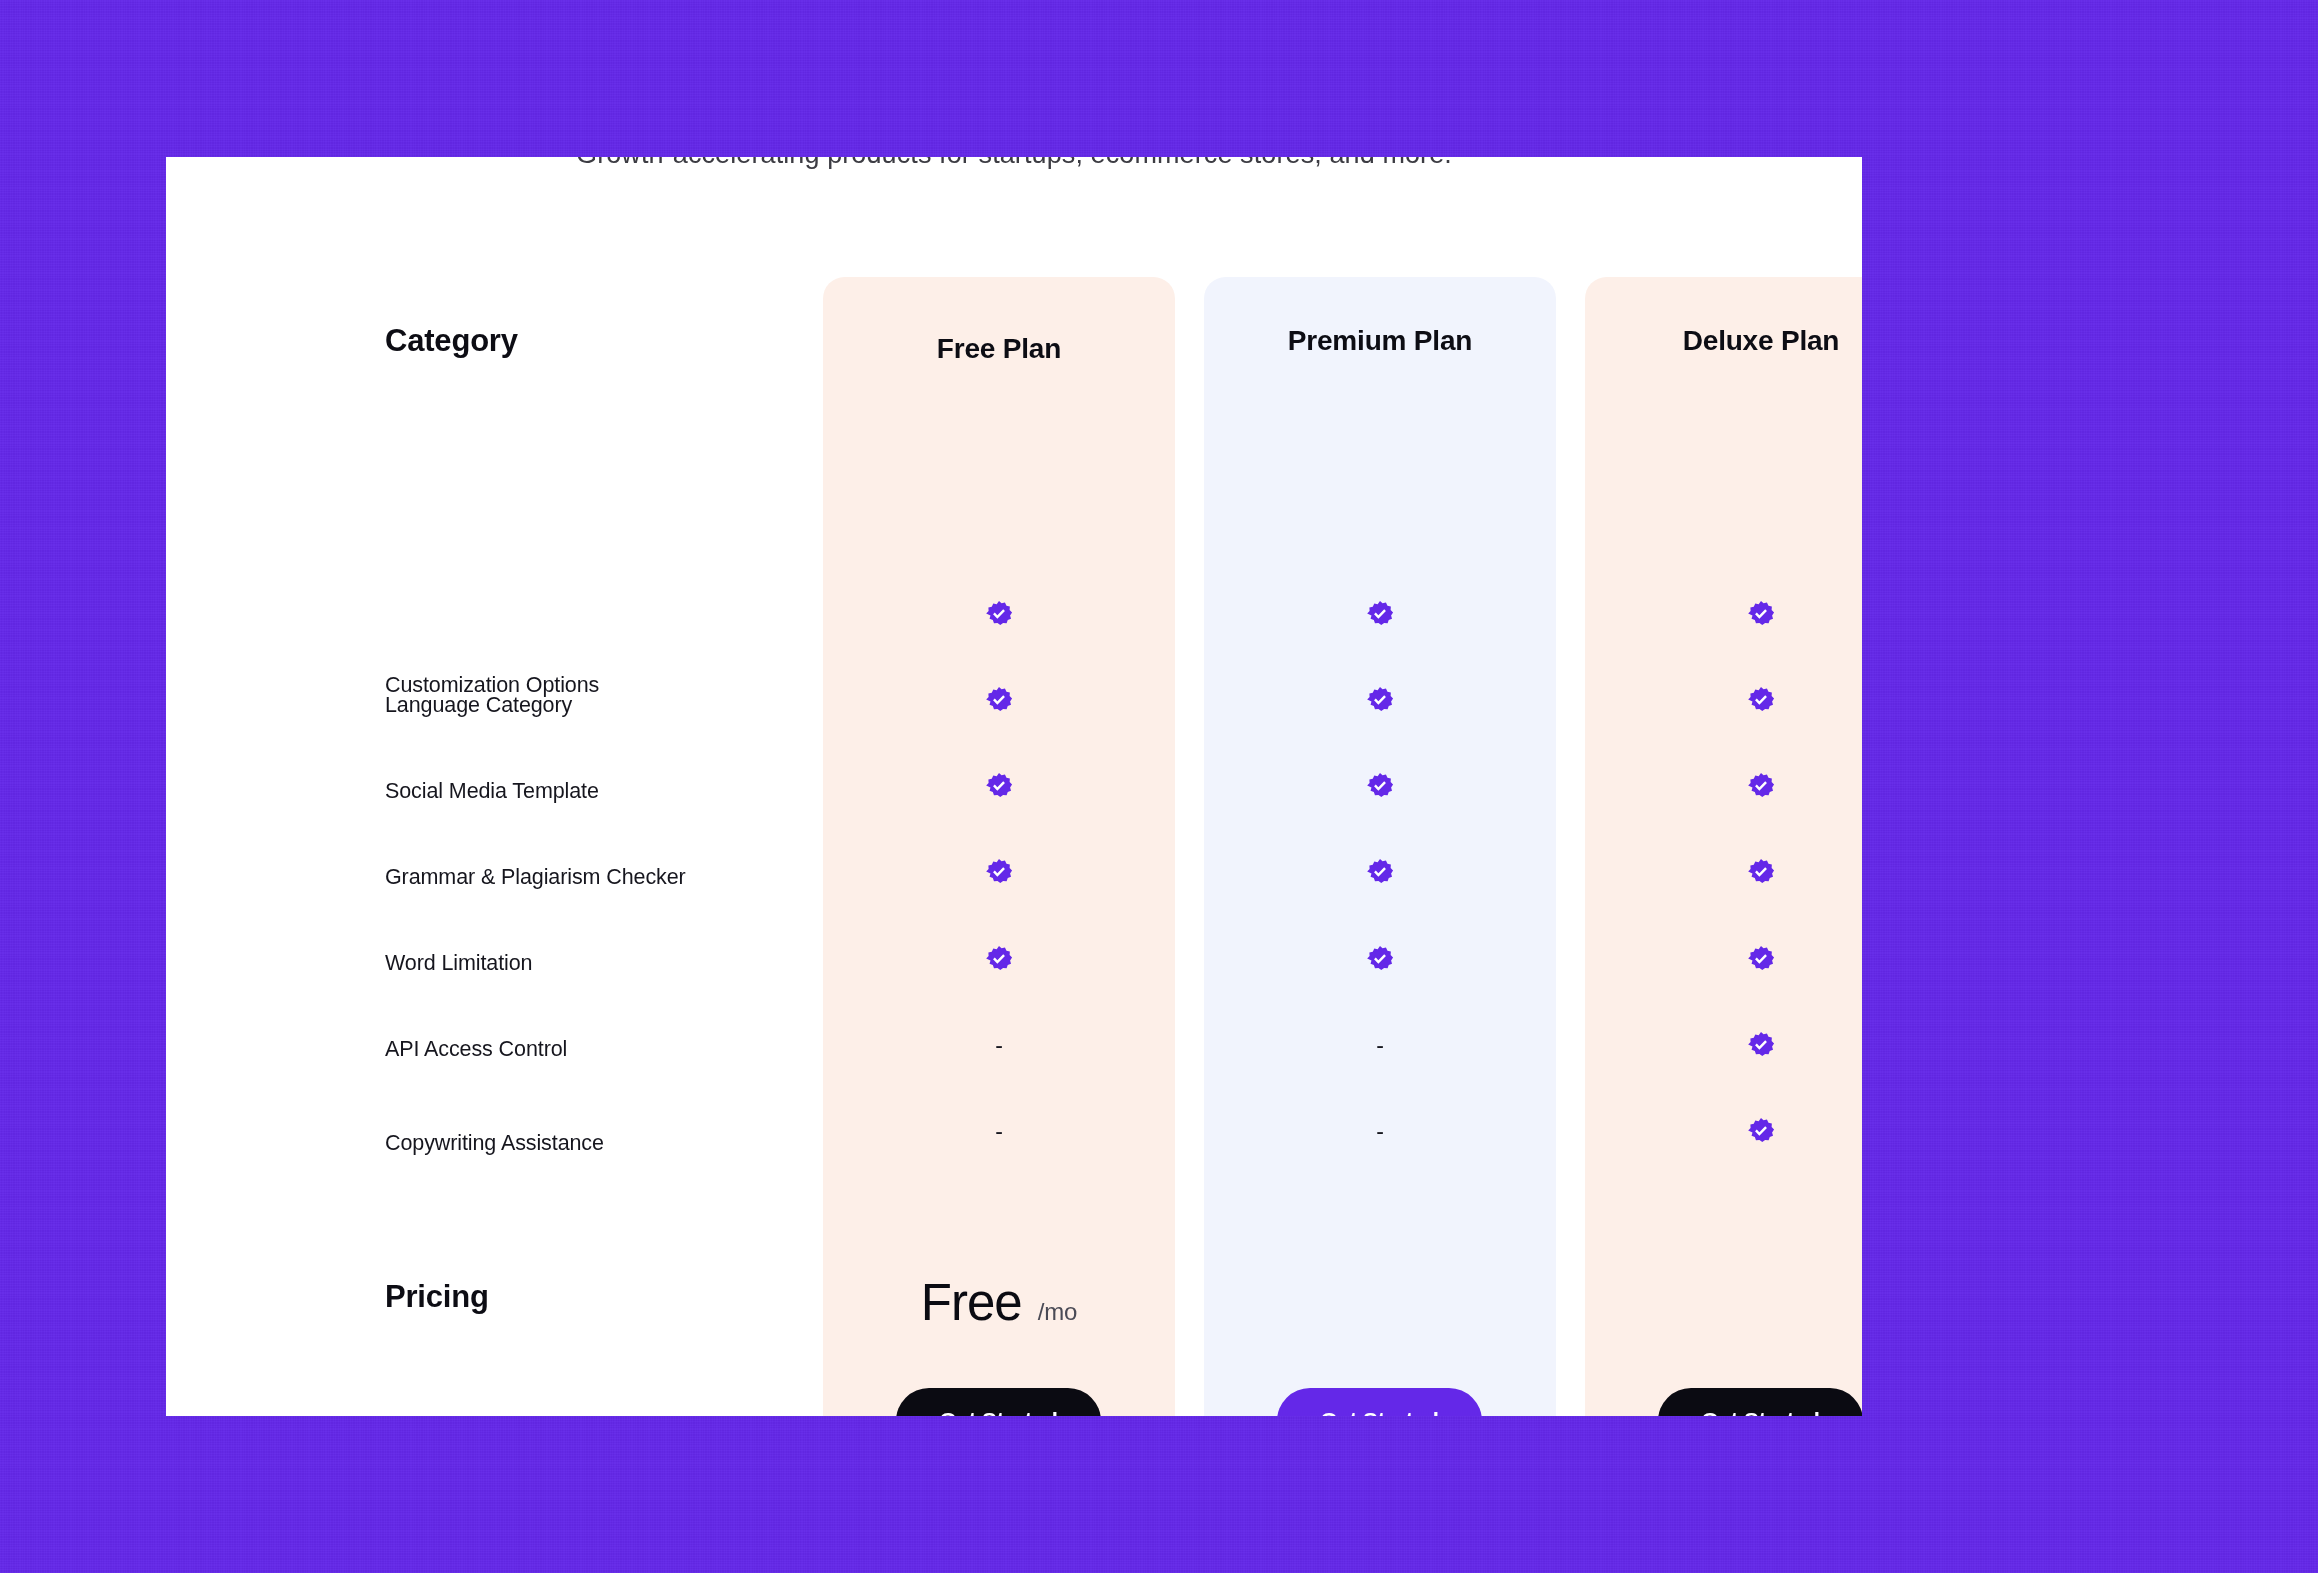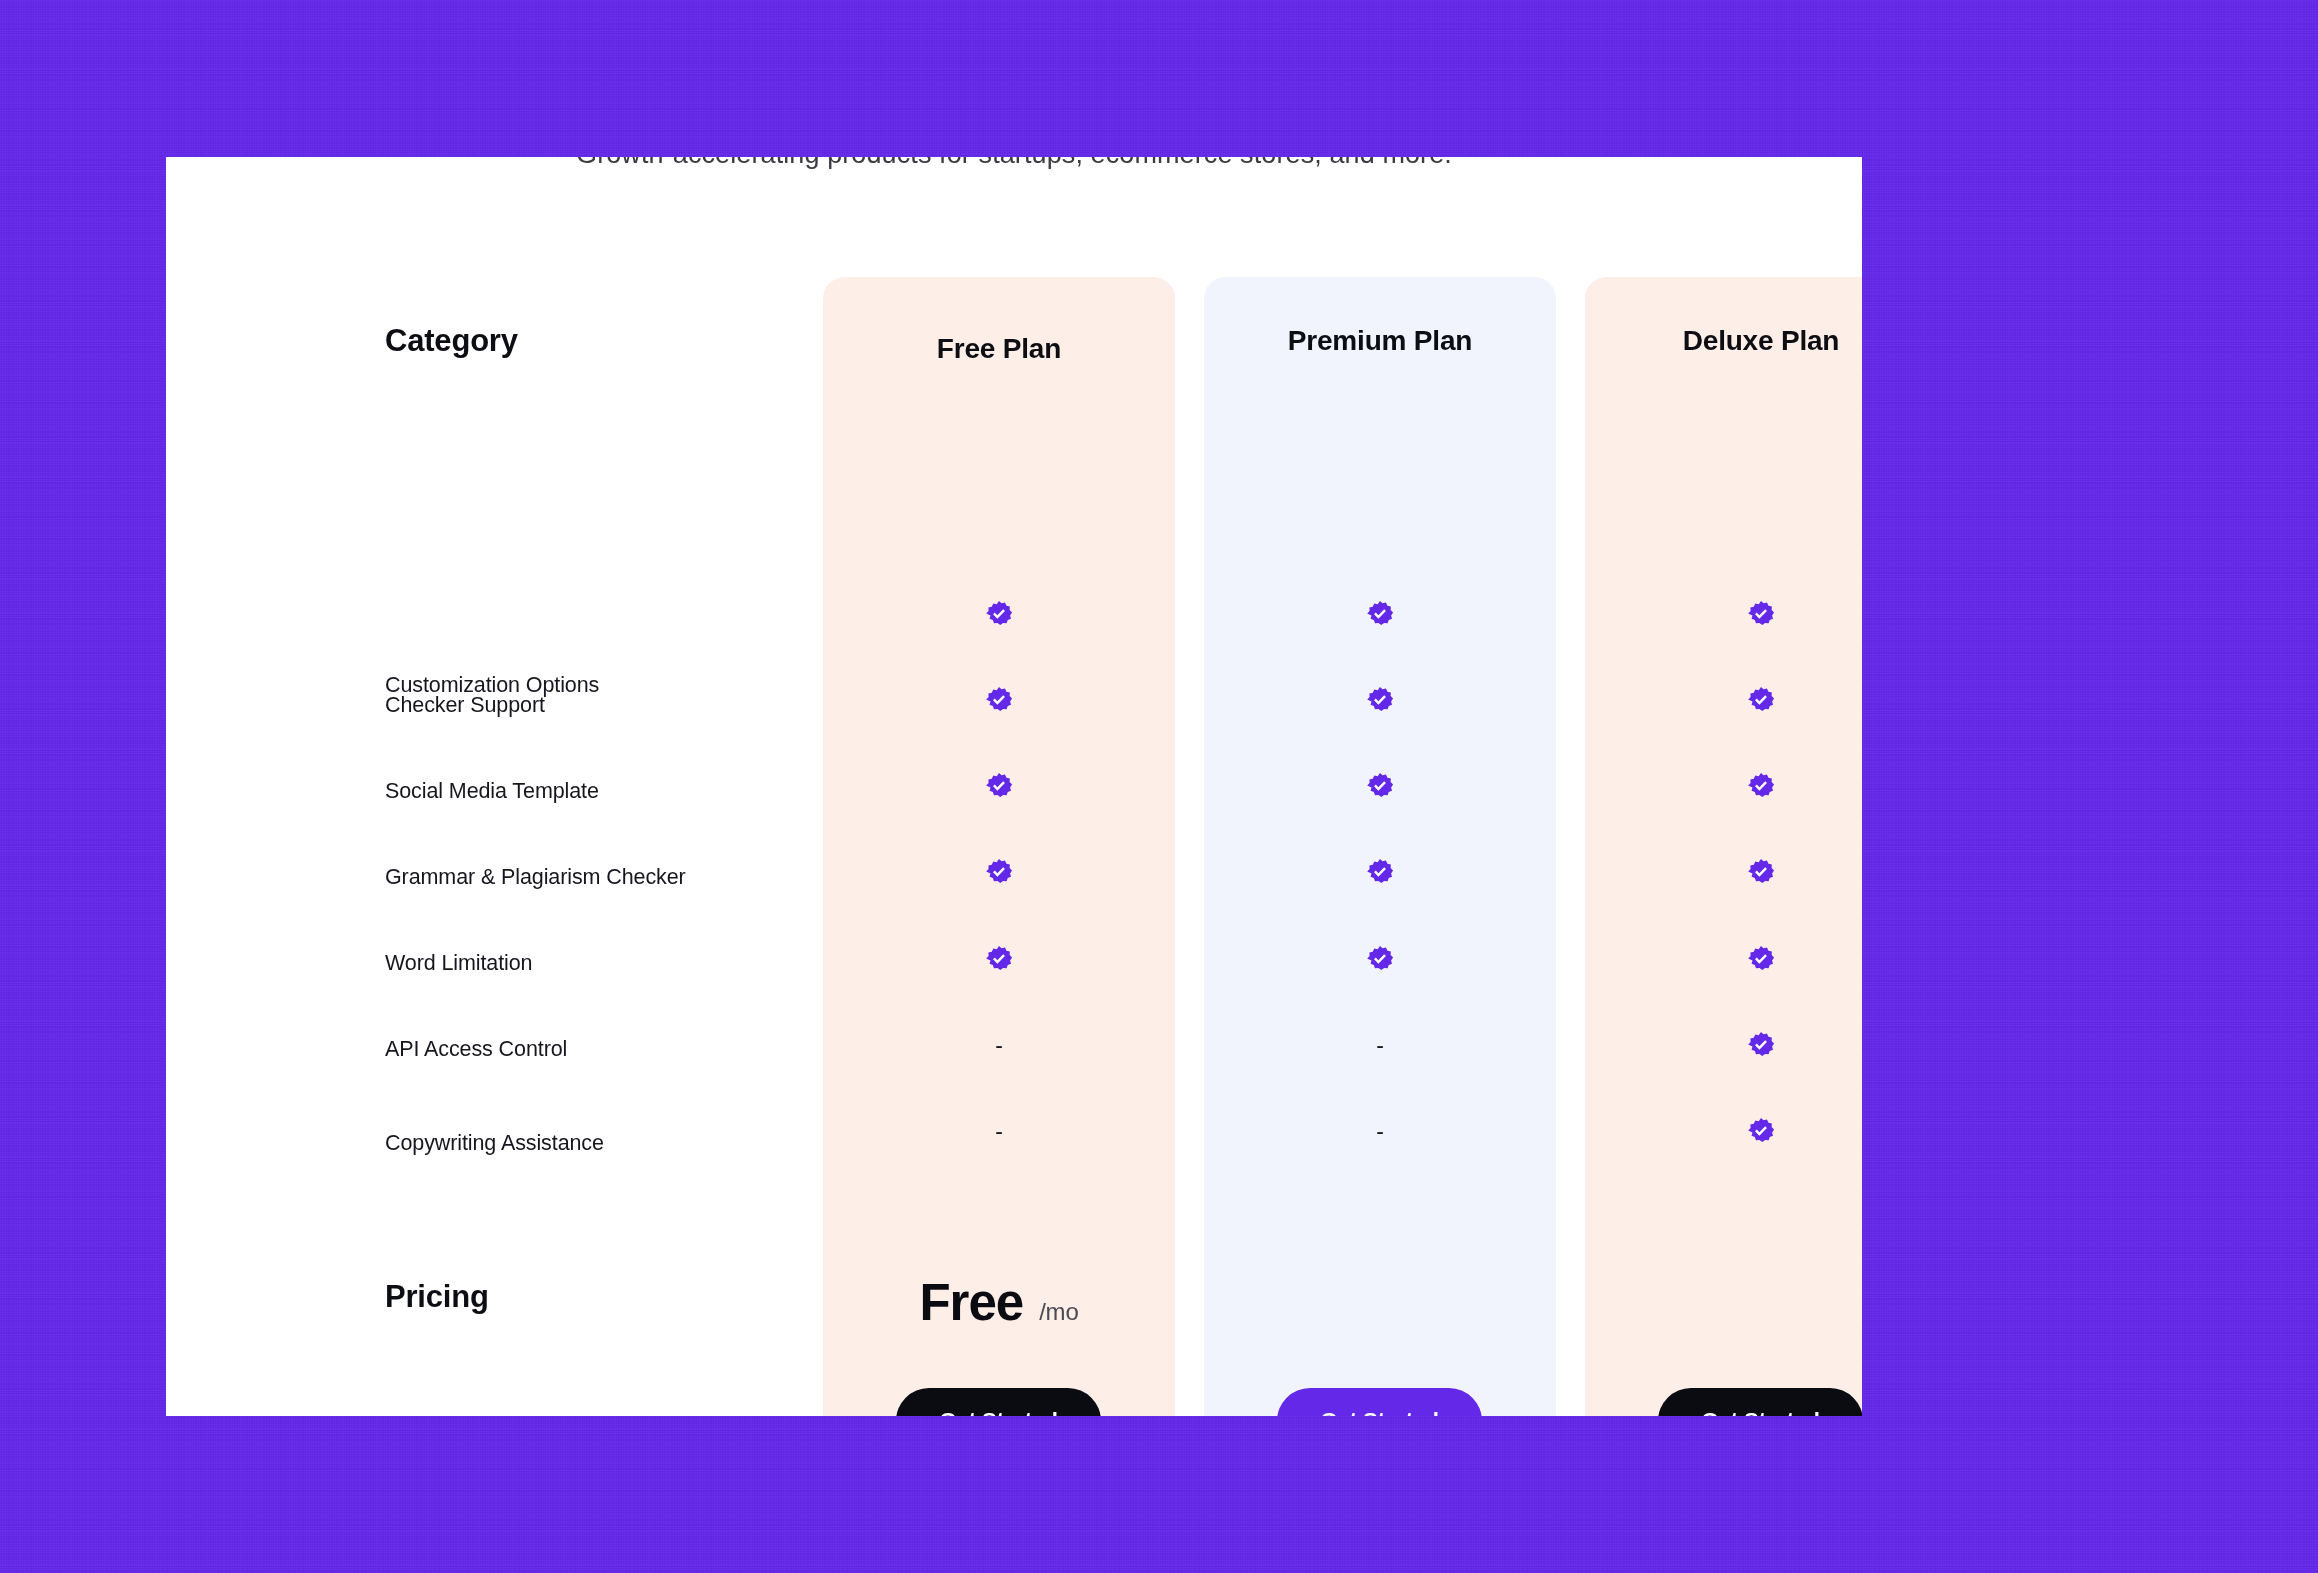--- a/index.html
+++ b/index.html
@@ -227,7 +227,7 @@
             </svg>
           </span>
         </div>
-        <div class="feature-label" style="top: 536px;">Checker Support</div>
+        <div class="feature-label" style="top: 536px;">Language Category</div>
         <div class="cell" style="left: 657px; top: 529px;">
           <span>
             <svg class="badge-icon" viewBox="0 0 24 24" aria-hidden="true">

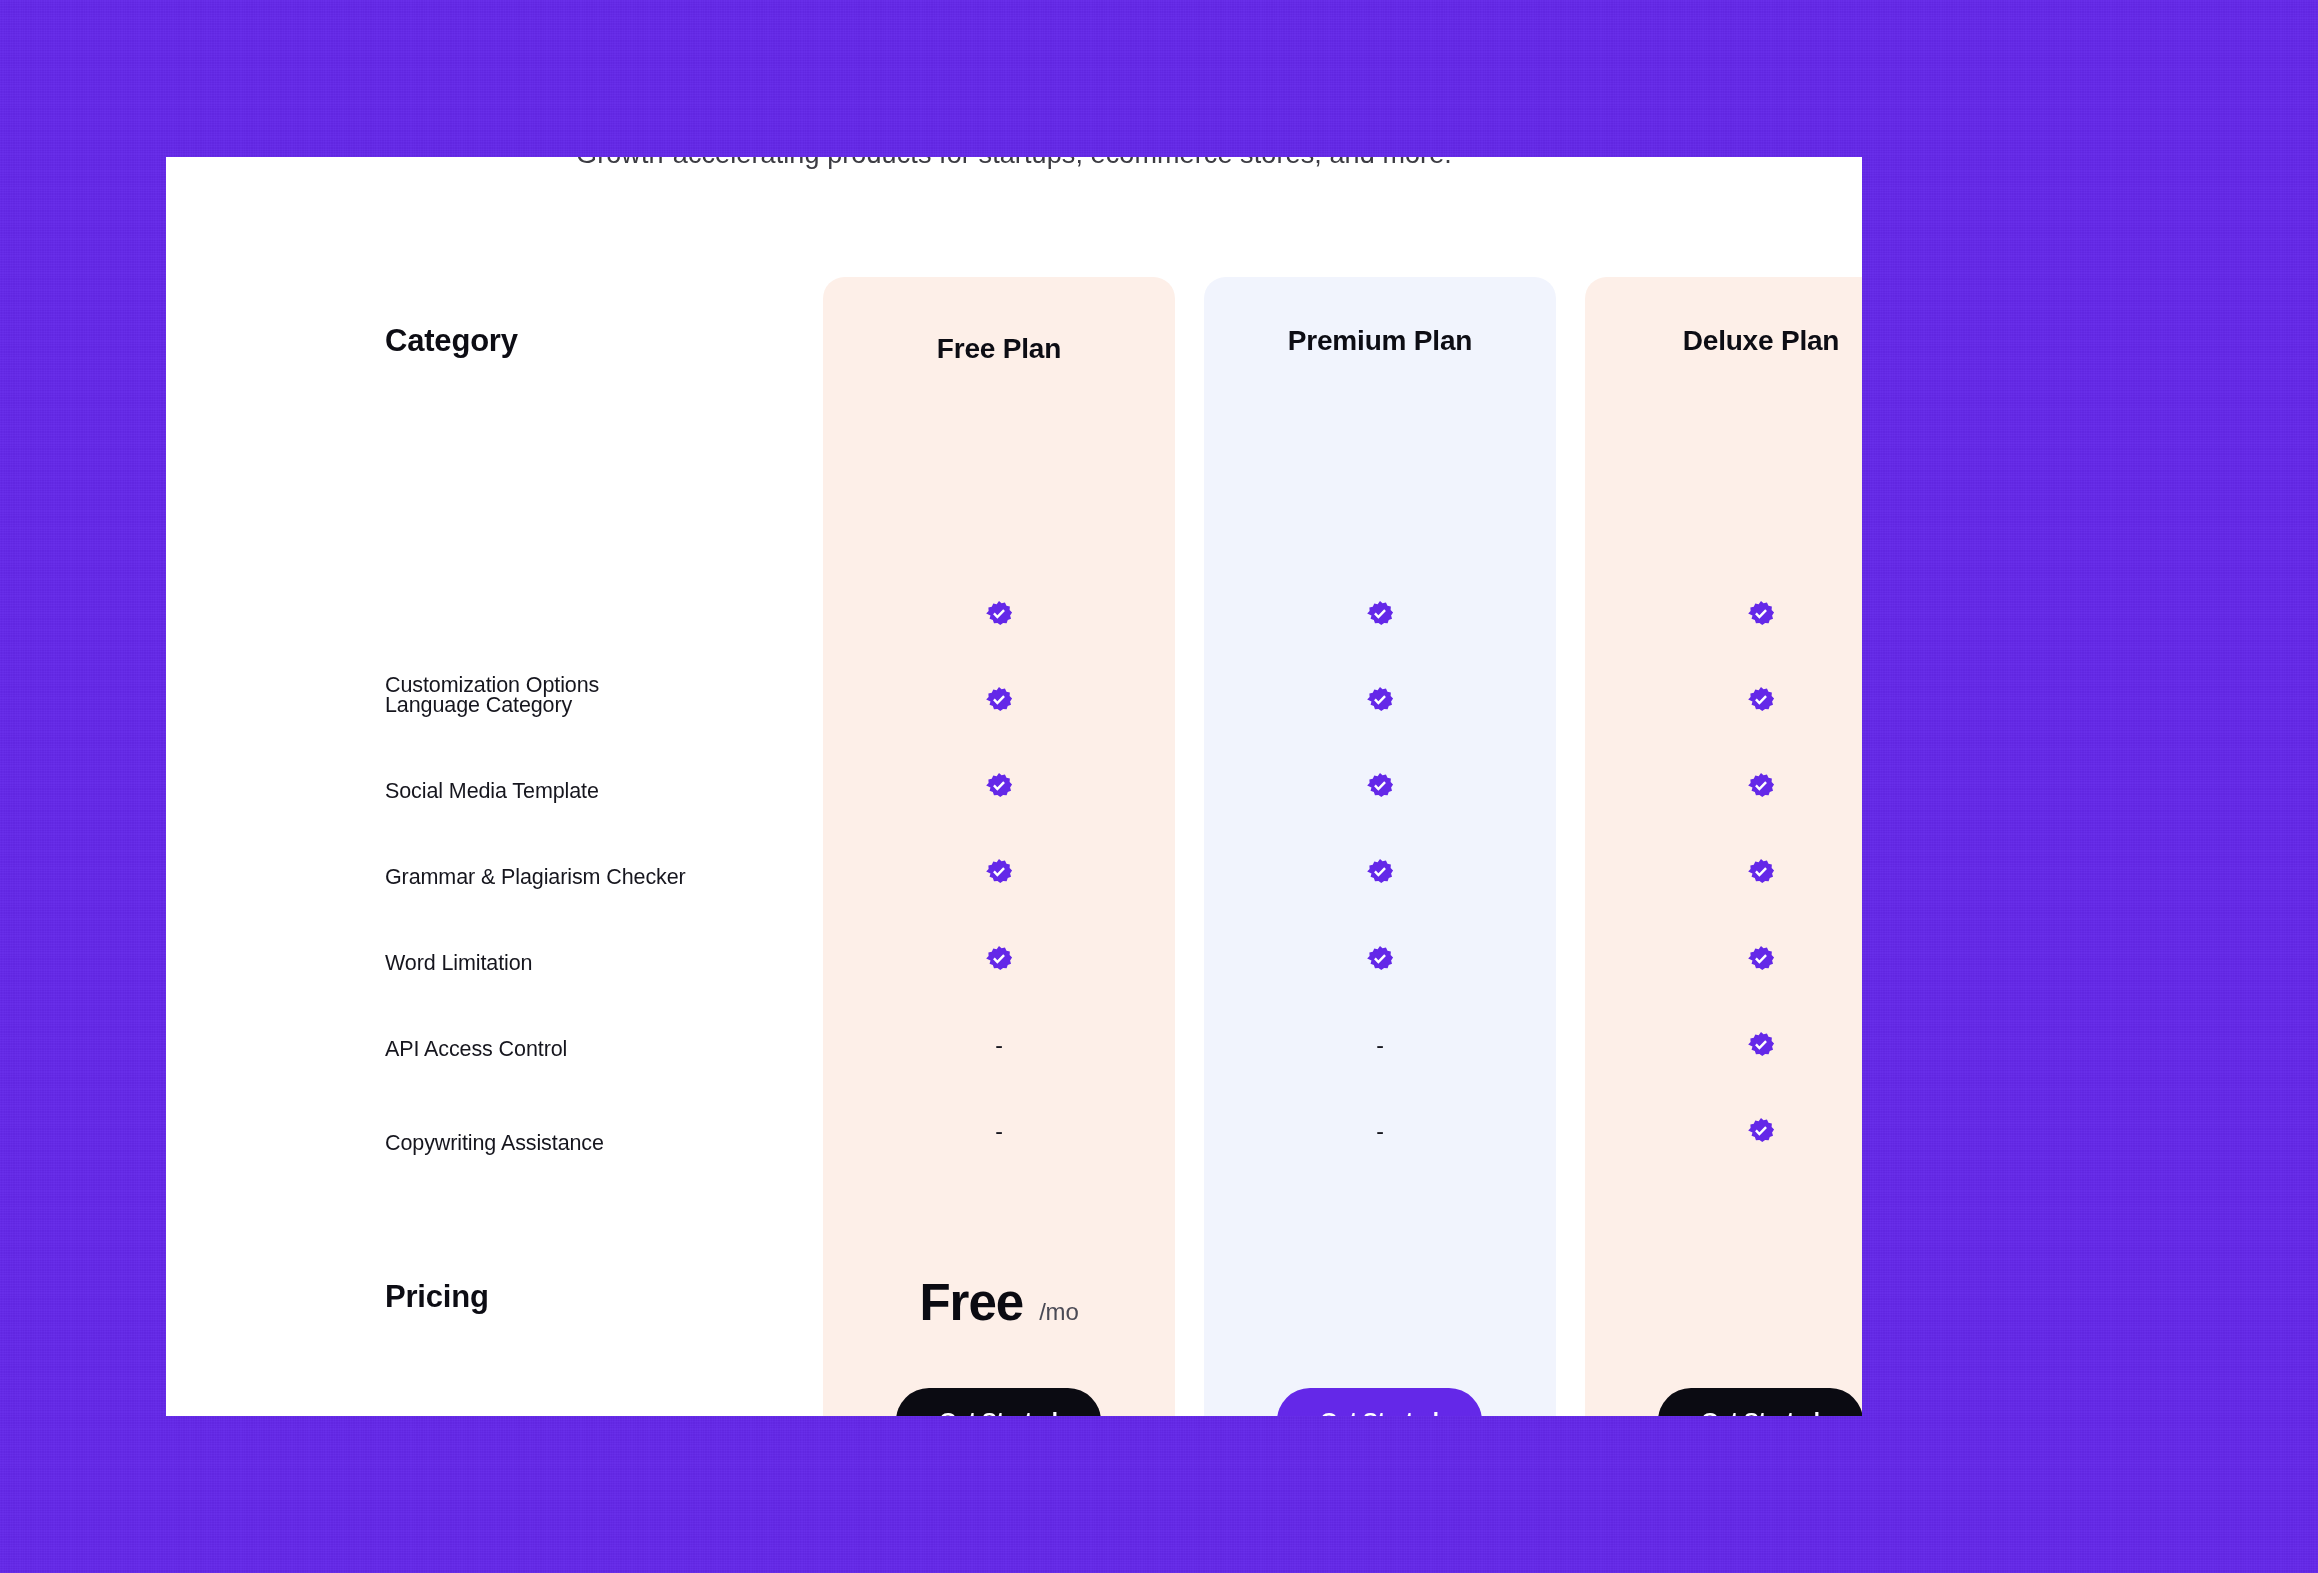--- a/index.html
+++ b/index.html
@@ -148,7 +148,7 @@
   .price.c2 { left: 1419px; }
   .price .amount {
     font-size: 51px;
-    font-weight: 700;
+    font-weight: 400;
     letter-spacing: -1px;
   }
   .price .per {

